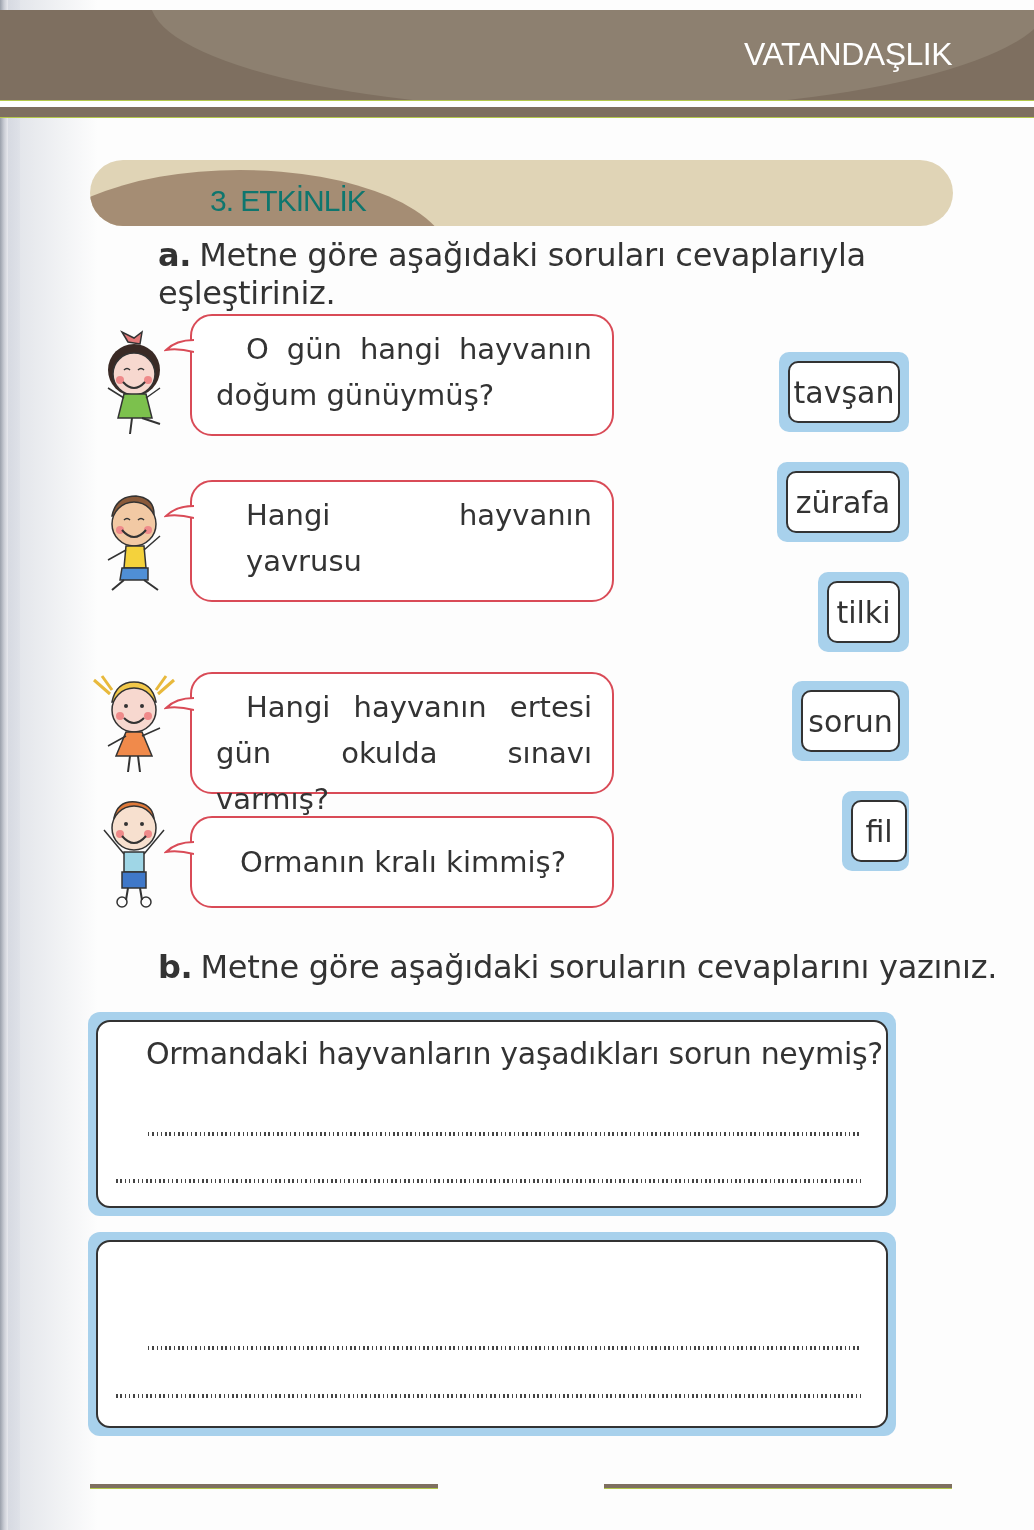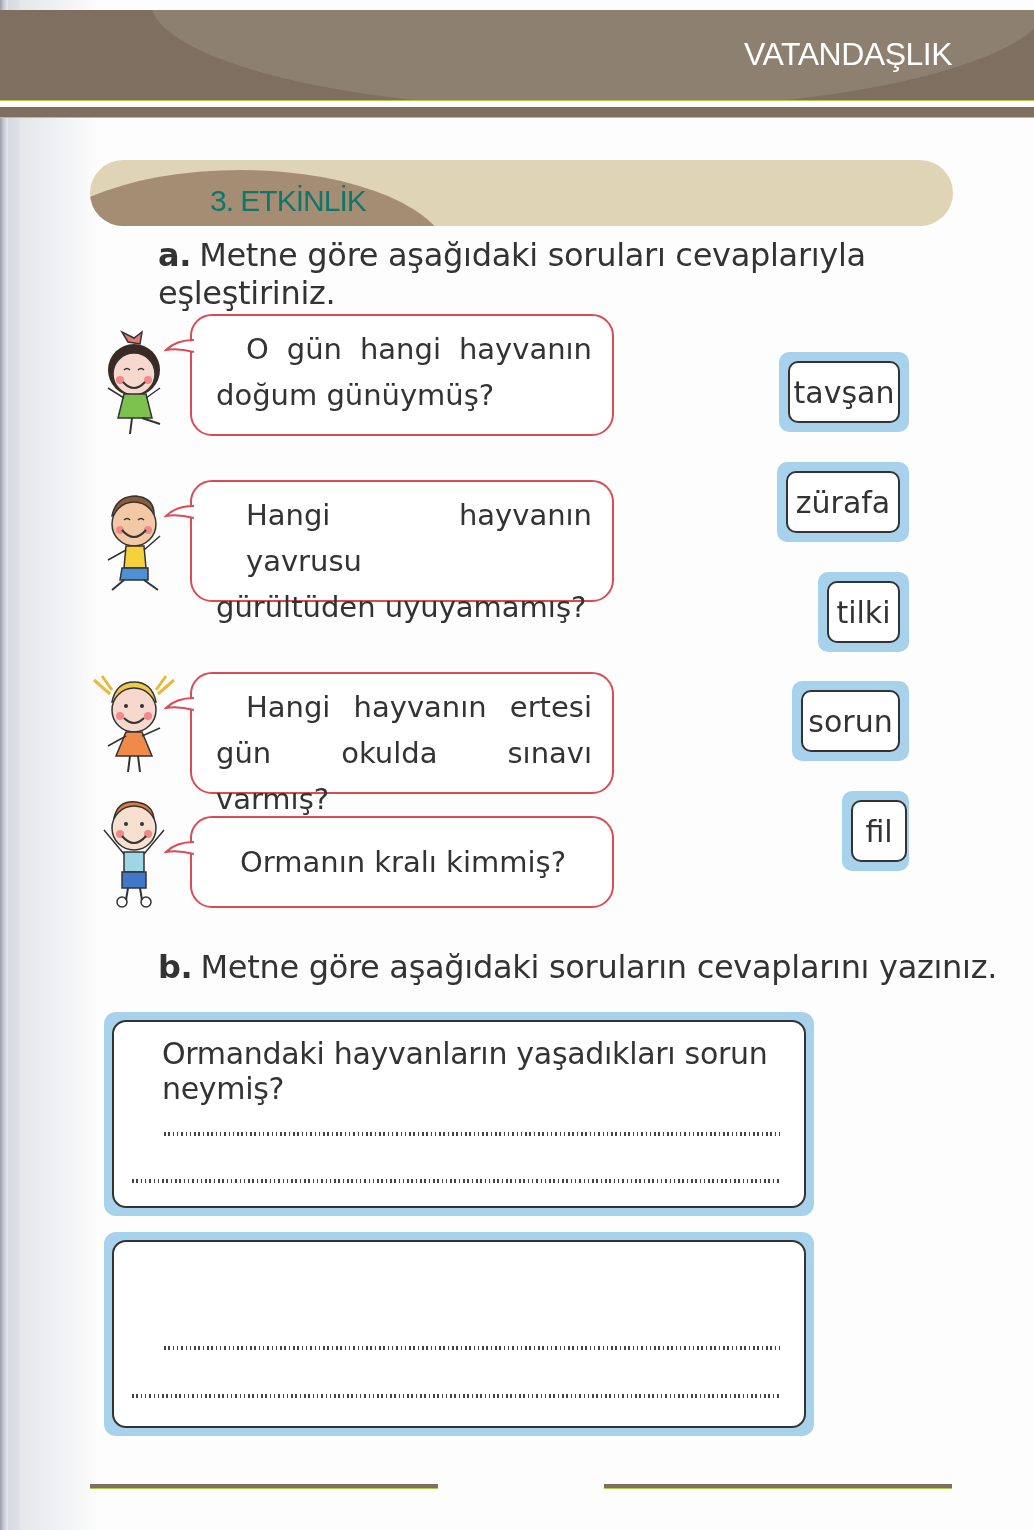--- a/index.html
+++ b/index.html
@@ -210,7 +210,6 @@
         <path d="M30 4 Q12 4 2 14 Q14 12 30 16" fill="#fff" stroke="#d94b57" stroke-width="2"></path>
       </svg>
     <span class="line1">Hangi hayvanın yavrusu</span>
-    <span class="line2">gürültüden uyuyamamış?</span>
   </div>
 </div>
 

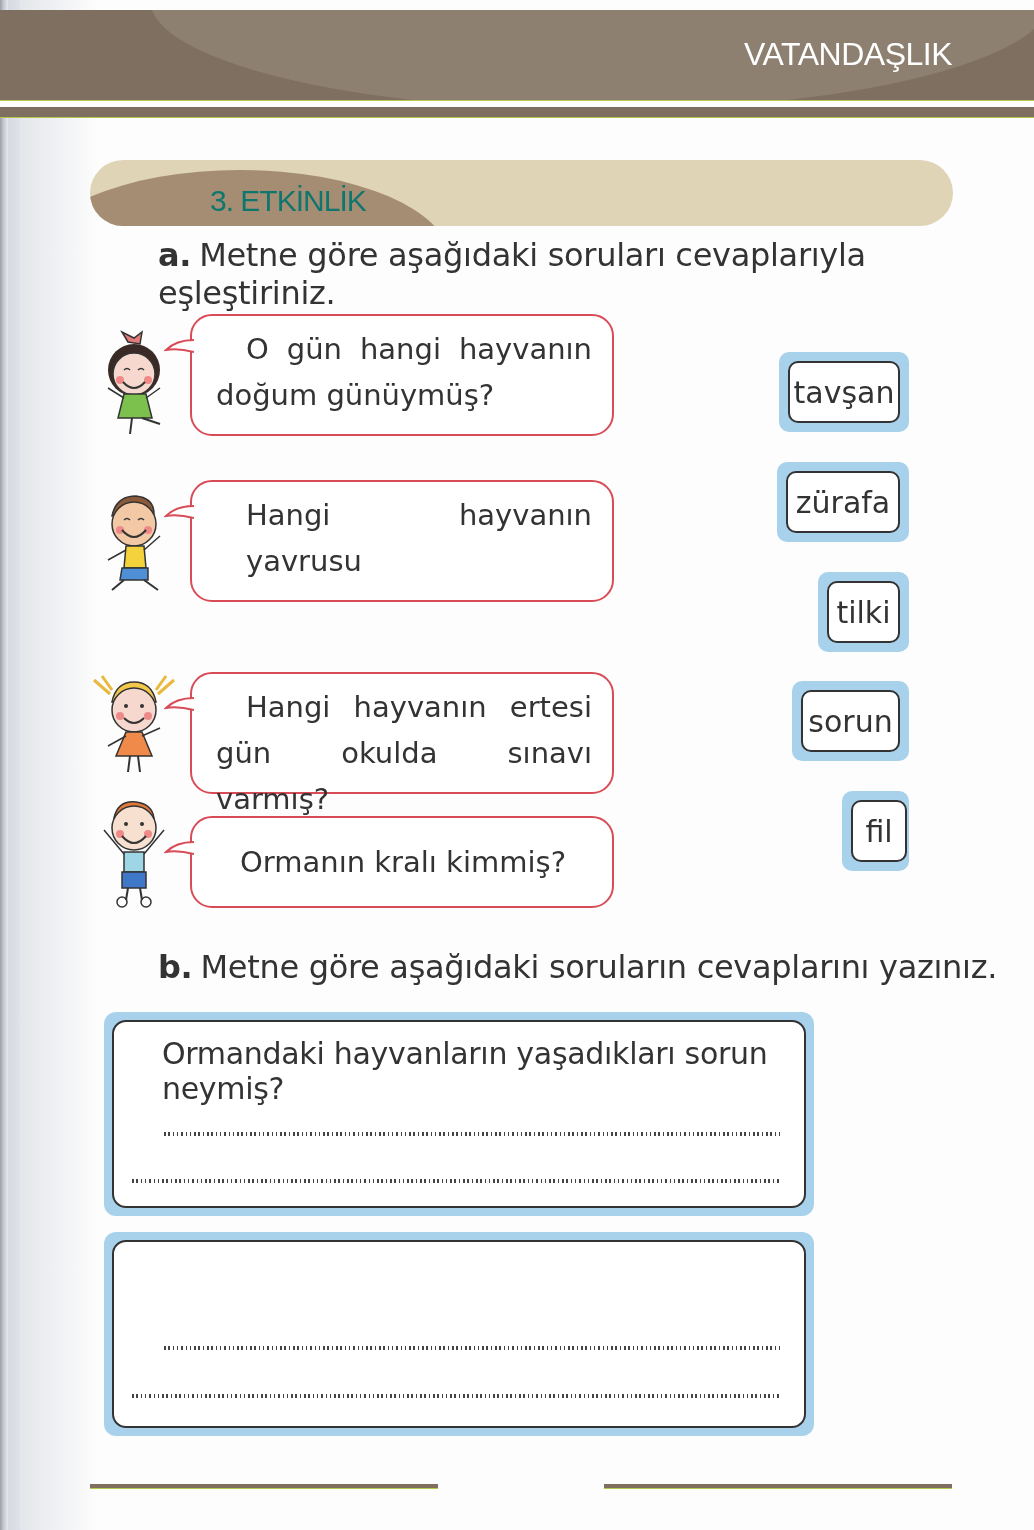--- a/index.html
+++ b/index.html
@@ -115,7 +115,7 @@
 
   
   .answer-box {
-    position: absolute; left: 104px; width: 710px;
+    position: absolute; left: 88px; width: 808px;
     background: #a8d1ec;
     border-radius: 12px;
     padding: 8px;

